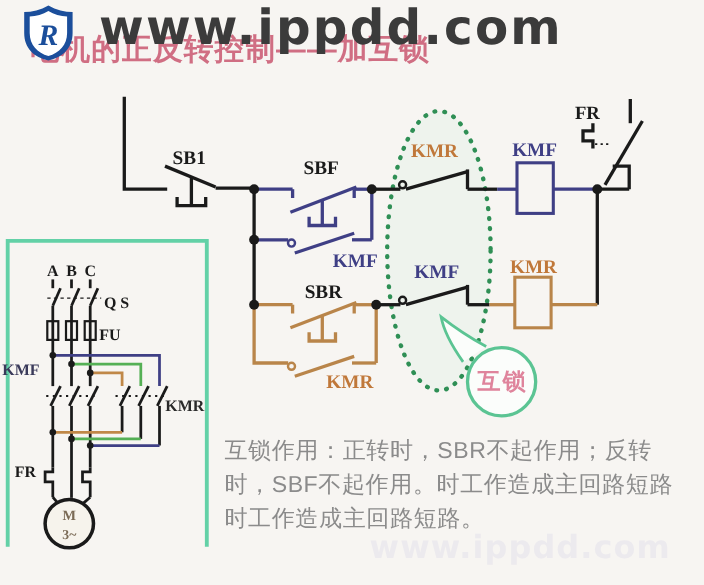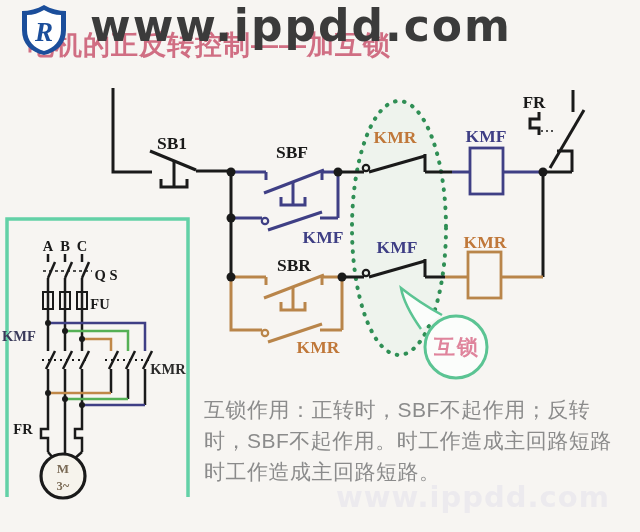--- a/index.html
+++ b/index.html
@@ -252,7 +252,7 @@
   <div class="top-watermark">www.ippdd.com</div>
 
   <div class="note">
-    <div>互锁作用：正转时，SBF不起作用；反转</div>
+    <div>互锁作用：正转时，SBR不起作用；反转</div>
     <div>时，SBF不起作用。时工作造成主回路短路</div>
     <div>时工作造成主回路短路。</div>
   </div>

